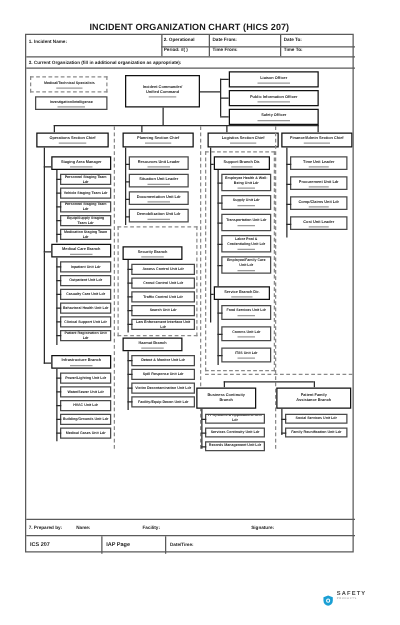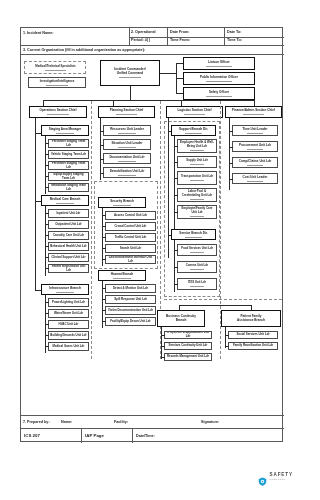--- a/index.html
+++ b/index.html
@@ -148,6 +148,7 @@
 
 <div id="page">
 
+  <div class="doc-title">INCIDENT ORGANIZATION CHART (HICS 207)</div>
 
   <div class="form-frame">
 

